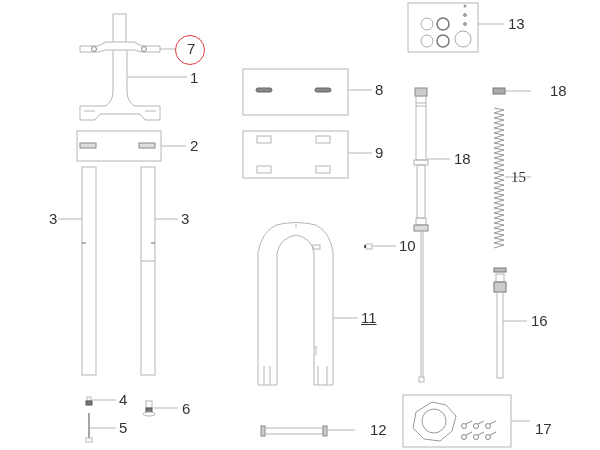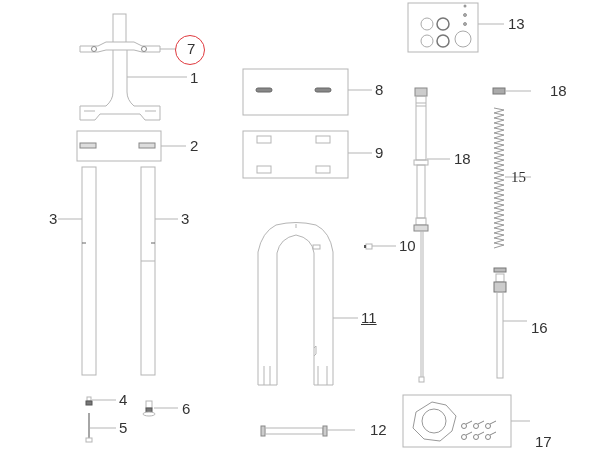--- a/index.html
+++ b/index.html
@@ -188,7 +188,7 @@
 <span class="lbl" style="left:508px;top:19px;">13</span>
 <span class="lbl" style="left:454px;top:154px;">18</span>
 <span class="lbl" style="left:511px;top:172px;font-family:Liberation Serif, serif;">15</span>
-<span class="lbl" style="left:531px;top:316px;margin-top:7px;">16</span>
+<span class="lbl" style="left:531px;top:316px;">16</span>
 <span class="lbl" style="left:535px;top:437px;">17</span>
 <span class="lbl" style="left:550px;top:86px;">18</span>
 </div>

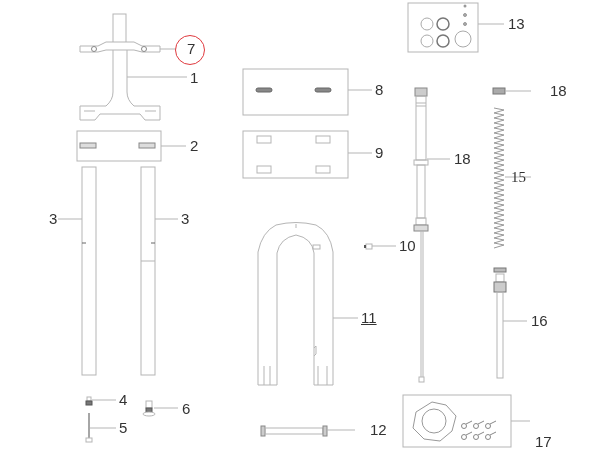--- a/index.html
+++ b/index.html
@@ -189,7 +189,7 @@
 <span class="lbl" style="left:454px;top:154px;">18</span>
 <span class="lbl" style="left:511px;top:172px;font-family:Liberation Serif, serif;">15</span>
 <span class="lbl" style="left:531px;top:316px;">16</span>
-<span class="lbl" style="left:535px;top:437px;">17</span>
+<span class="lbl" style="left:535px;top:424px;">17</span>
 <span class="lbl" style="left:550px;top:86px;">18</span>
 </div>
 

